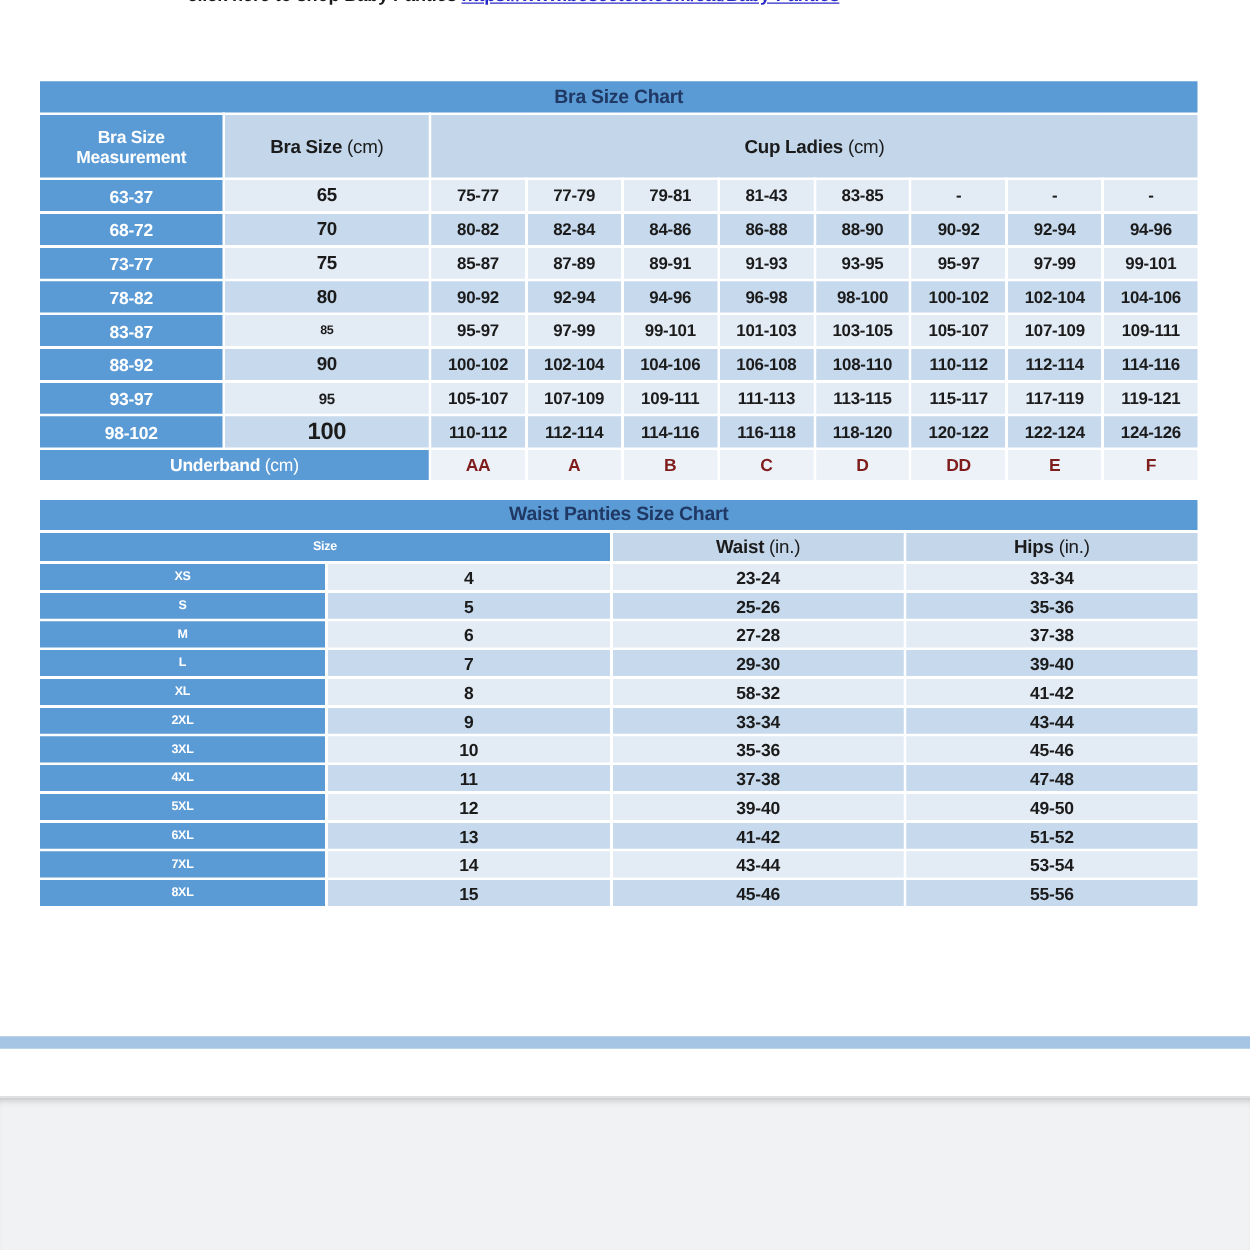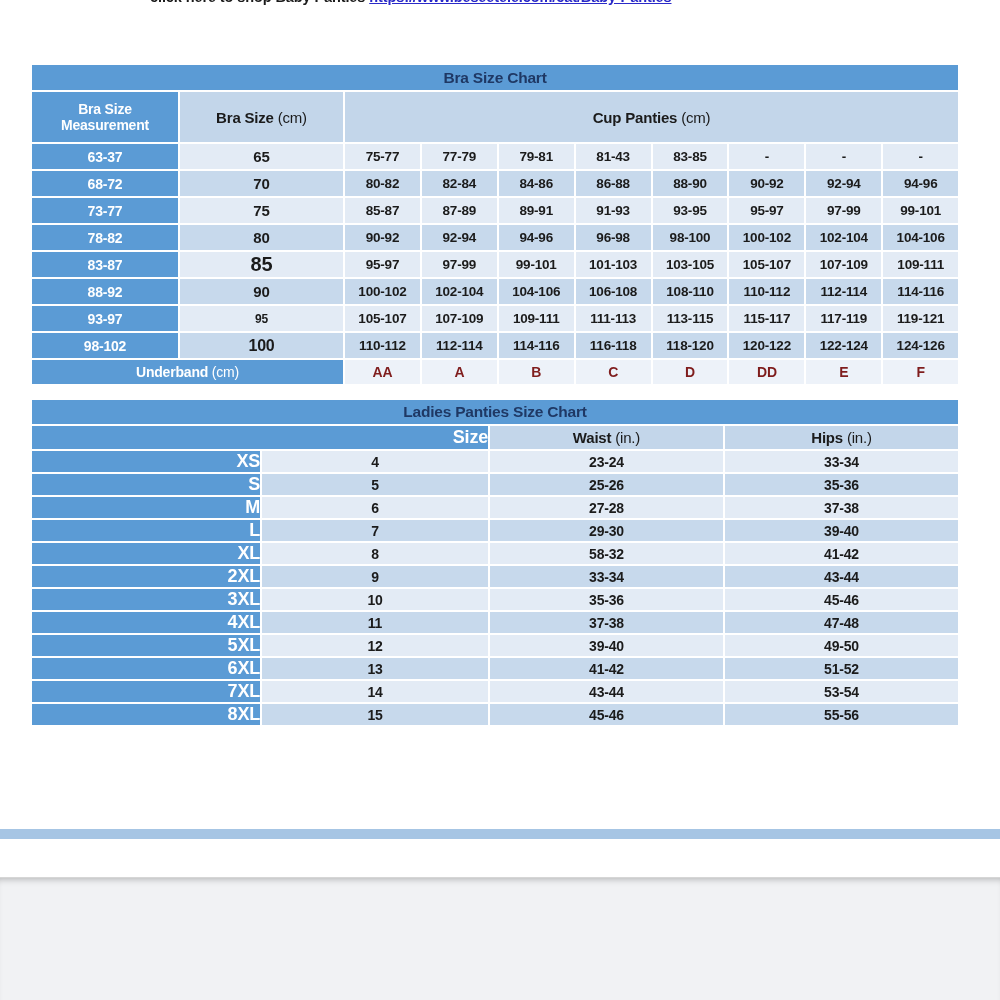--- a/index.html
+++ b/index.html
@@ -75,7 +75,7 @@
           <span class="unit">(cm)</span>
         </th>
         <th class="lb-head" colspan="8">
-          <span>Cup Panties</span>
+          <span>Cup Ladies</span>
           <span class="unit">(cm)</span>
         </th>
       </tr>

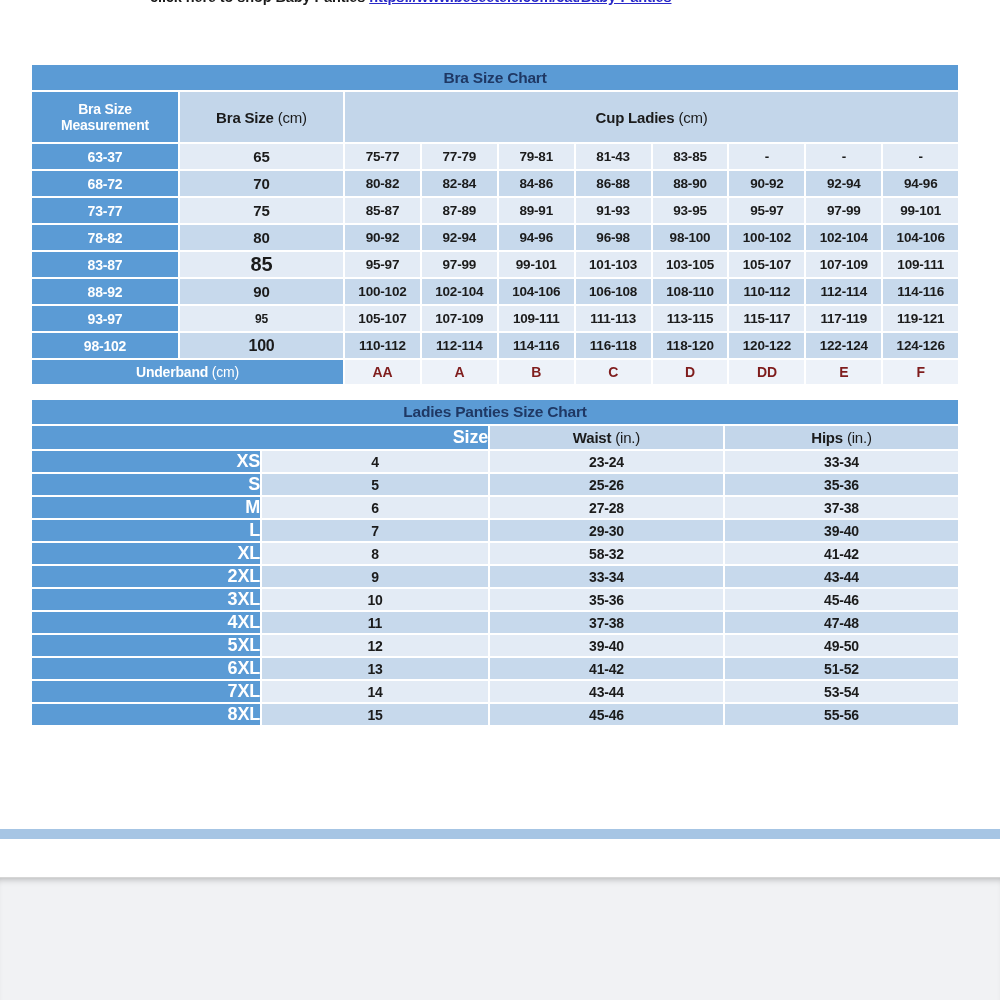--- a/index.html
+++ b/index.html
@@ -132,7 +132,7 @@
         </tr>
         <tr>
           <td class="blue-cell">83-87</td>
-          <td class="val" style="font-size:20px">85</td>
+          <td class="val" style="font-size:10px">85</td>
           <td class="val">95-97</td>
           <td class="val">97-99</td>
           <td class="val">99-101</td>

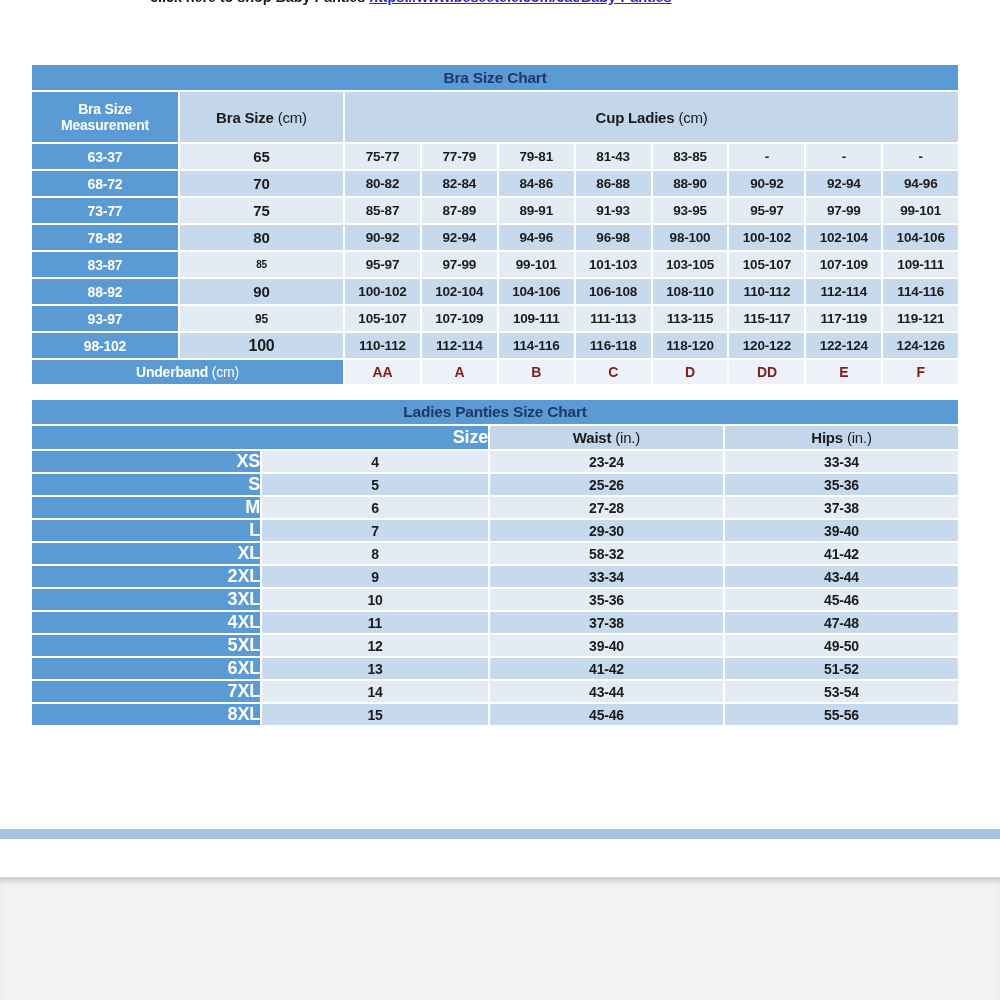--- a/index.html
+++ b/index.html
@@ -168,7 +168,7 @@
         </tr>
         <tr>
           <td class="blue-cell">98-102</td>
-          <td class="val" style="font-size:16px">100</td>
+          <td class="val" style="font-size:19px">100</td>
           <td class="val">110-112</td>
           <td class="val">112-114</td>
           <td class="val">114-116</td>

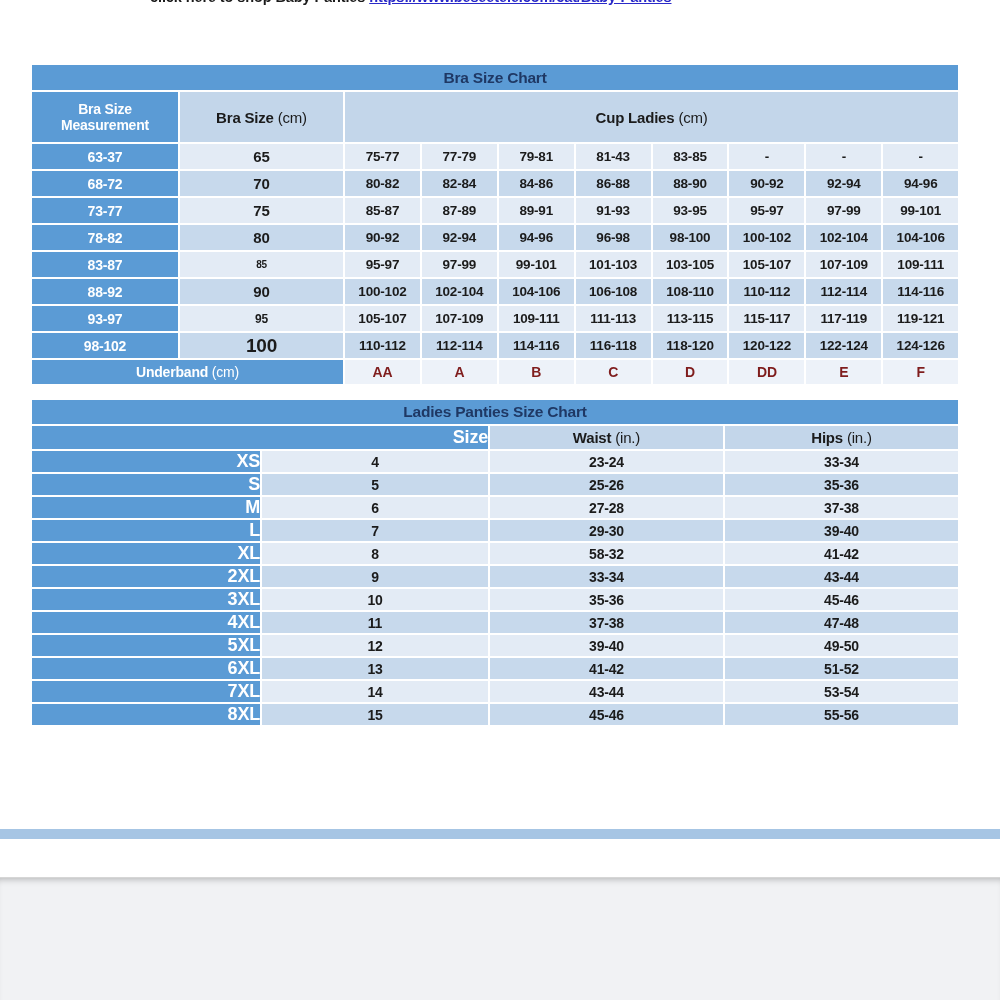--- a/index.html
+++ b/index.html
@@ -206,7 +206,7 @@
     </colgroup>
     <thead>
       <tr>
-        <th class="title-band" colspan="4">Ladies Panties Size Chart</th>
+        <th class="title-band" colspan="4">Waist Panties Size Chart</th>
       </tr>
       <tr class="colheads">
         <th class="blue-cell" colspan="2">Size</th>

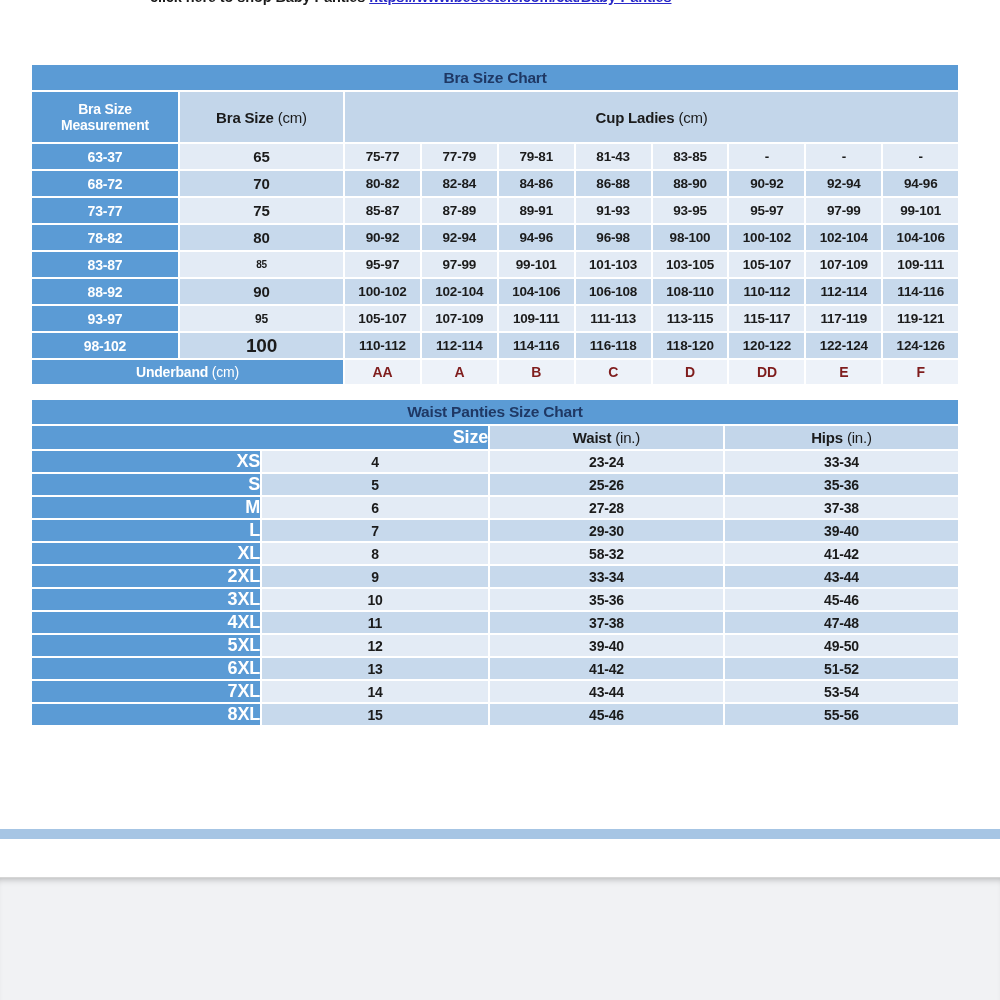--- a/index.html
+++ b/index.html
@@ -38,7 +38,7 @@
   .panties-table tbody tr td { height:23px; font-size:14px;margin-top:24px; }
   .panties-table tbody tr:nth-child(odd) td.val { background:#e3ebf5; }
   .panties-table tbody tr:nth-child(even) td.val { background:#c7d9ec; }
-  .panties-table .blue-cell { font-size:18px;text-align:right; }
+  .panties-table .blue-cell { font-size:10px; }
 
   
   .divider-bar { position:absolute; left:0; top:829px; width:1000px; height:10px; background:#a6c5e4; }

